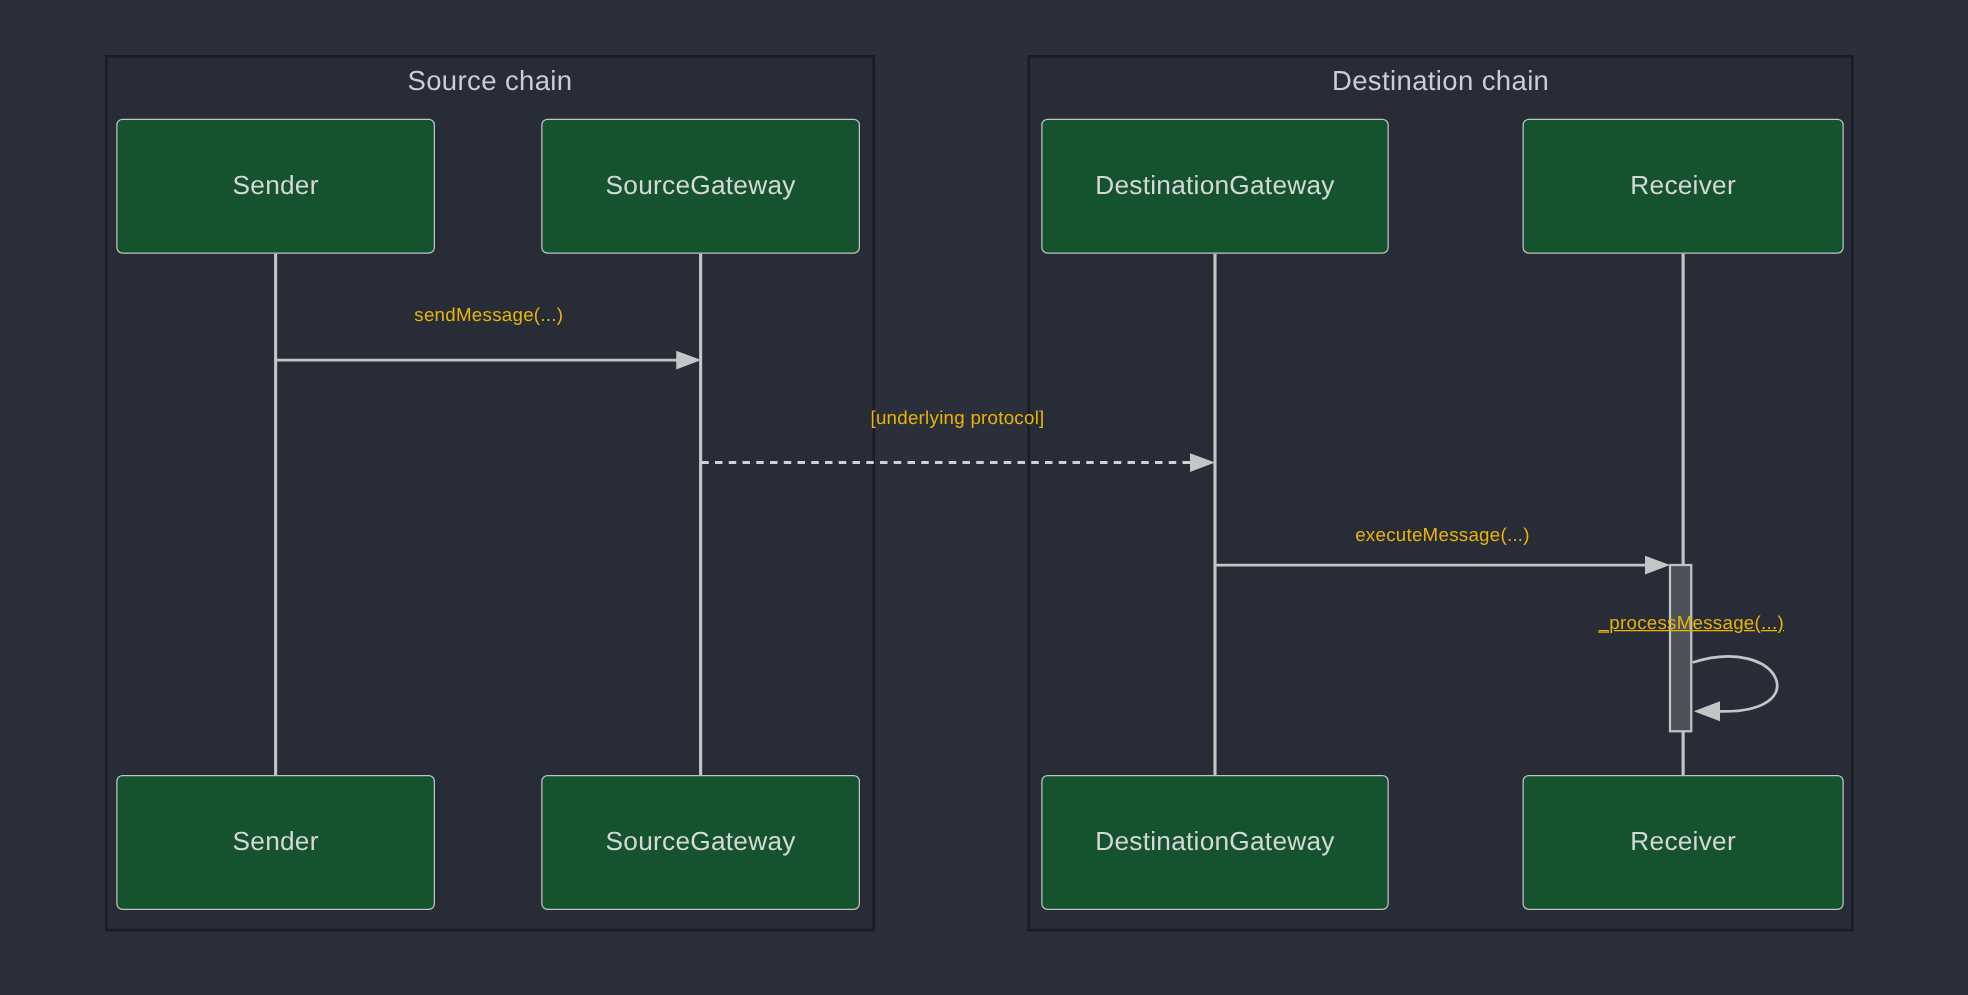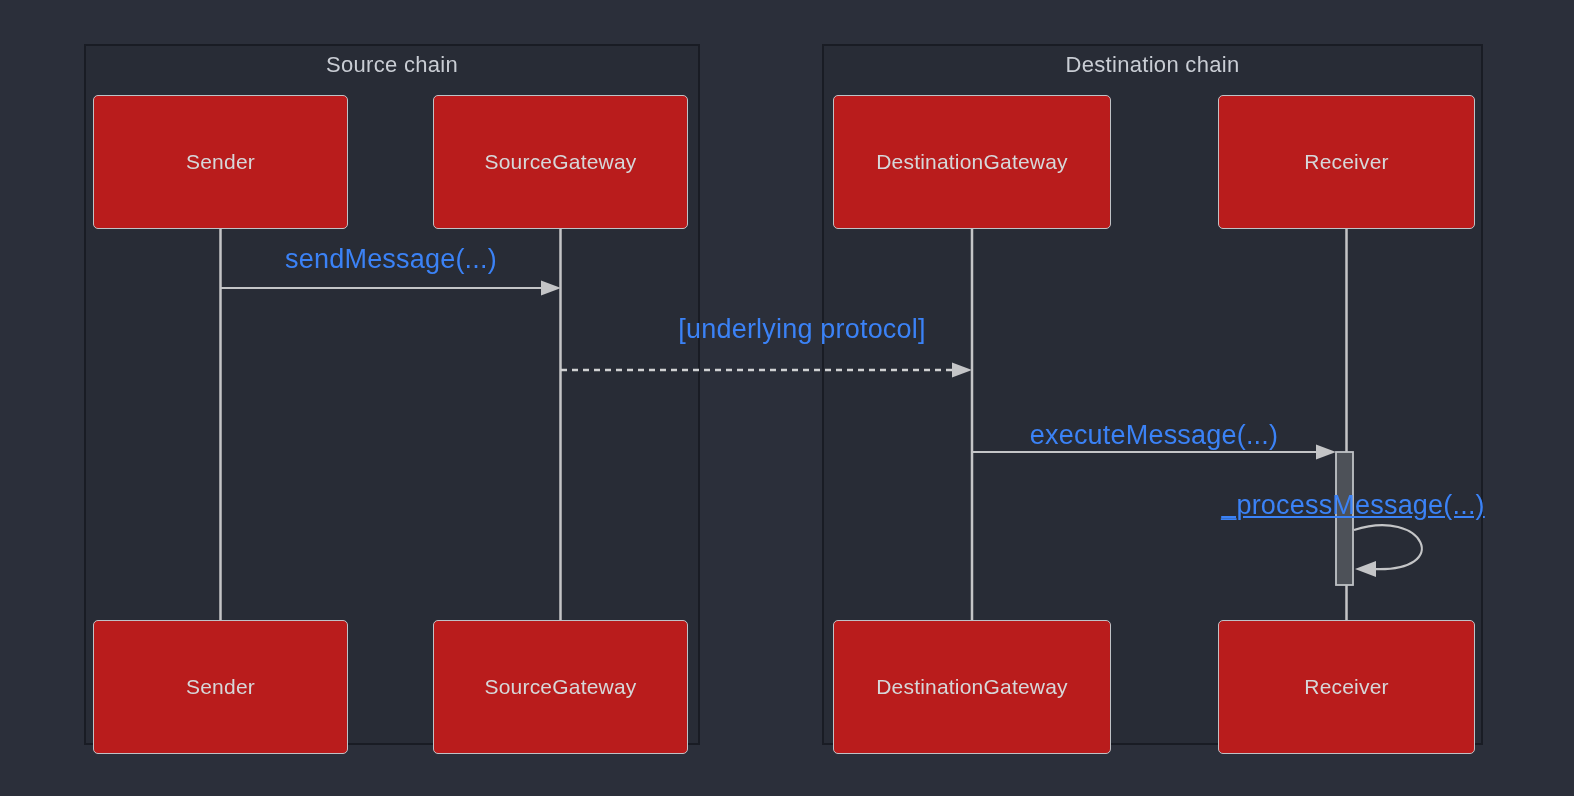--- a/index.html
+++ b/index.html
@@ -33,8 +33,8 @@
   }
   .actor-box {
     position: absolute;
-    height: 134px;
-    background: #b91c1c;
+    height: 108px;
+    background: #14532d;
     border: 1.5px solid #bfc2c6;
     border-radius: 5px;
     box-sizing: border-box;

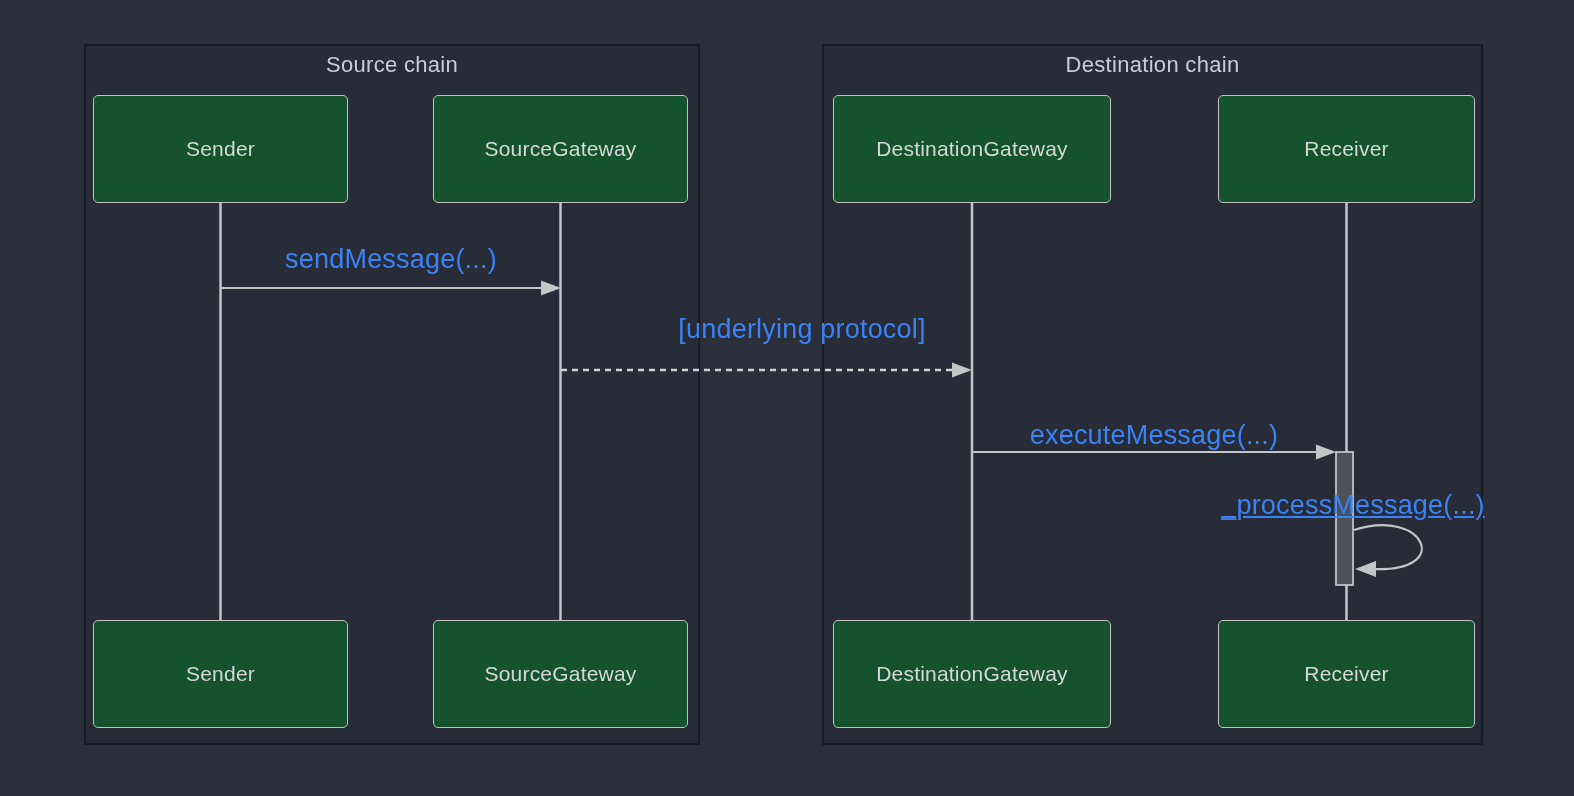--- a/index.html
+++ b/index.html
@@ -54,8 +54,8 @@
   .msg-label {
     position: absolute;
     transform: translateX(-50%);
-    color: #3b82f6;
-    font-size: 27px;
+    color: #eab308;
+    font-size: 15px;
     white-space: nowrap;
     letter-spacing: 0.2px;
   }

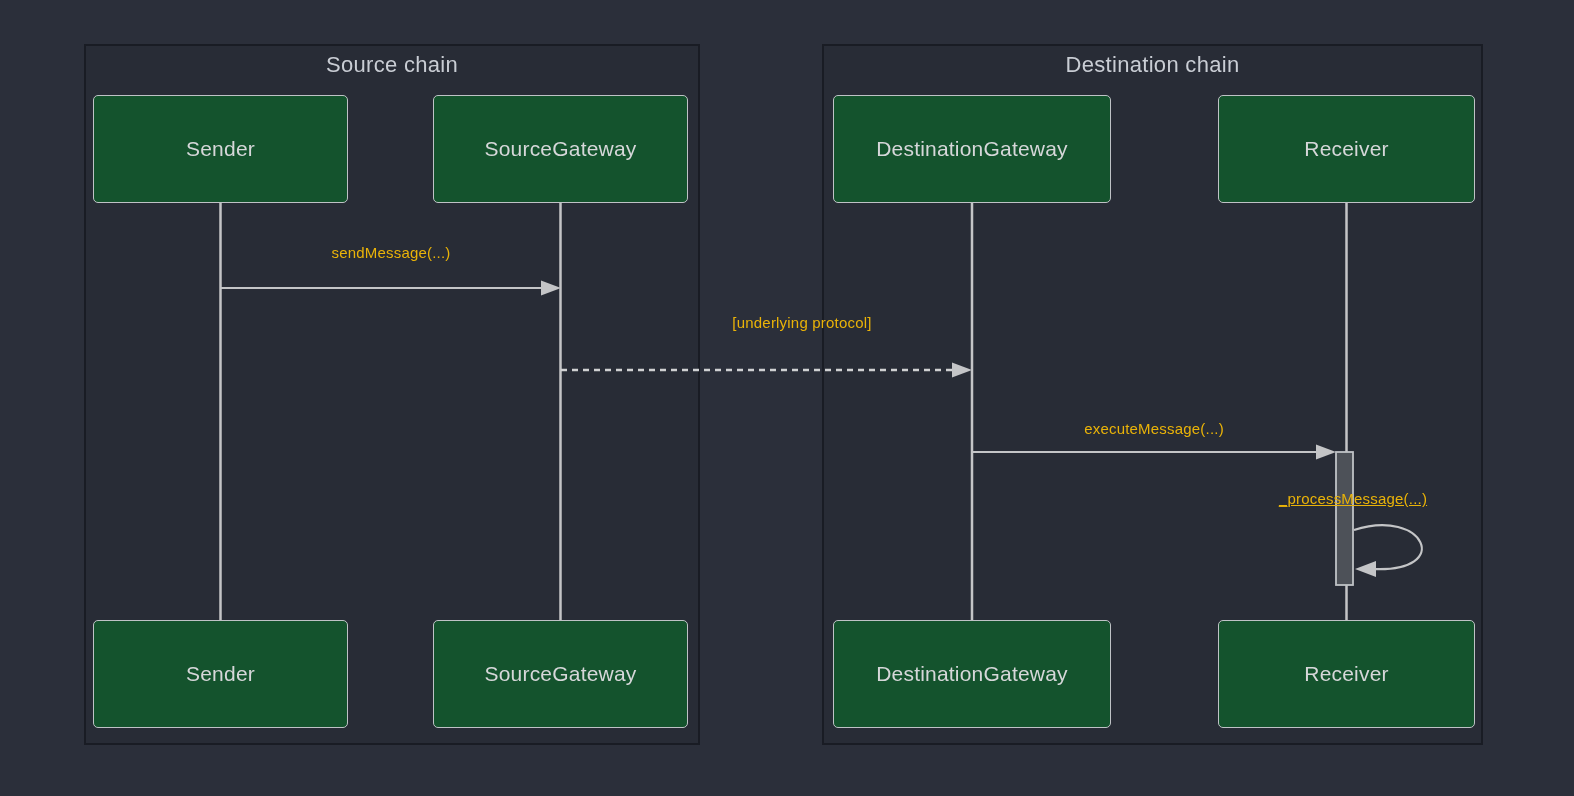--- a/index.html
+++ b/index.html
@@ -122,7 +122,7 @@
   </div>
 
   <div class="msg-label" style="left:391px; top:244px;">sendMessage(...)</div>
-  <div class="msg-label" style="left:766px; top:314px;margin-left:36px;">[underlying protocol]</div>
+  <div class="msg-label" style="left:766px; top:326px;">[underlying protocol]</div>
   <div class="msg-label" style="left:1154px; top:420px;">executeMessage(...)</div>
   <div class="msg-label" style="left:1353px; top:490px;text-decoration:underline;">_processMessage(...)</div>
 

